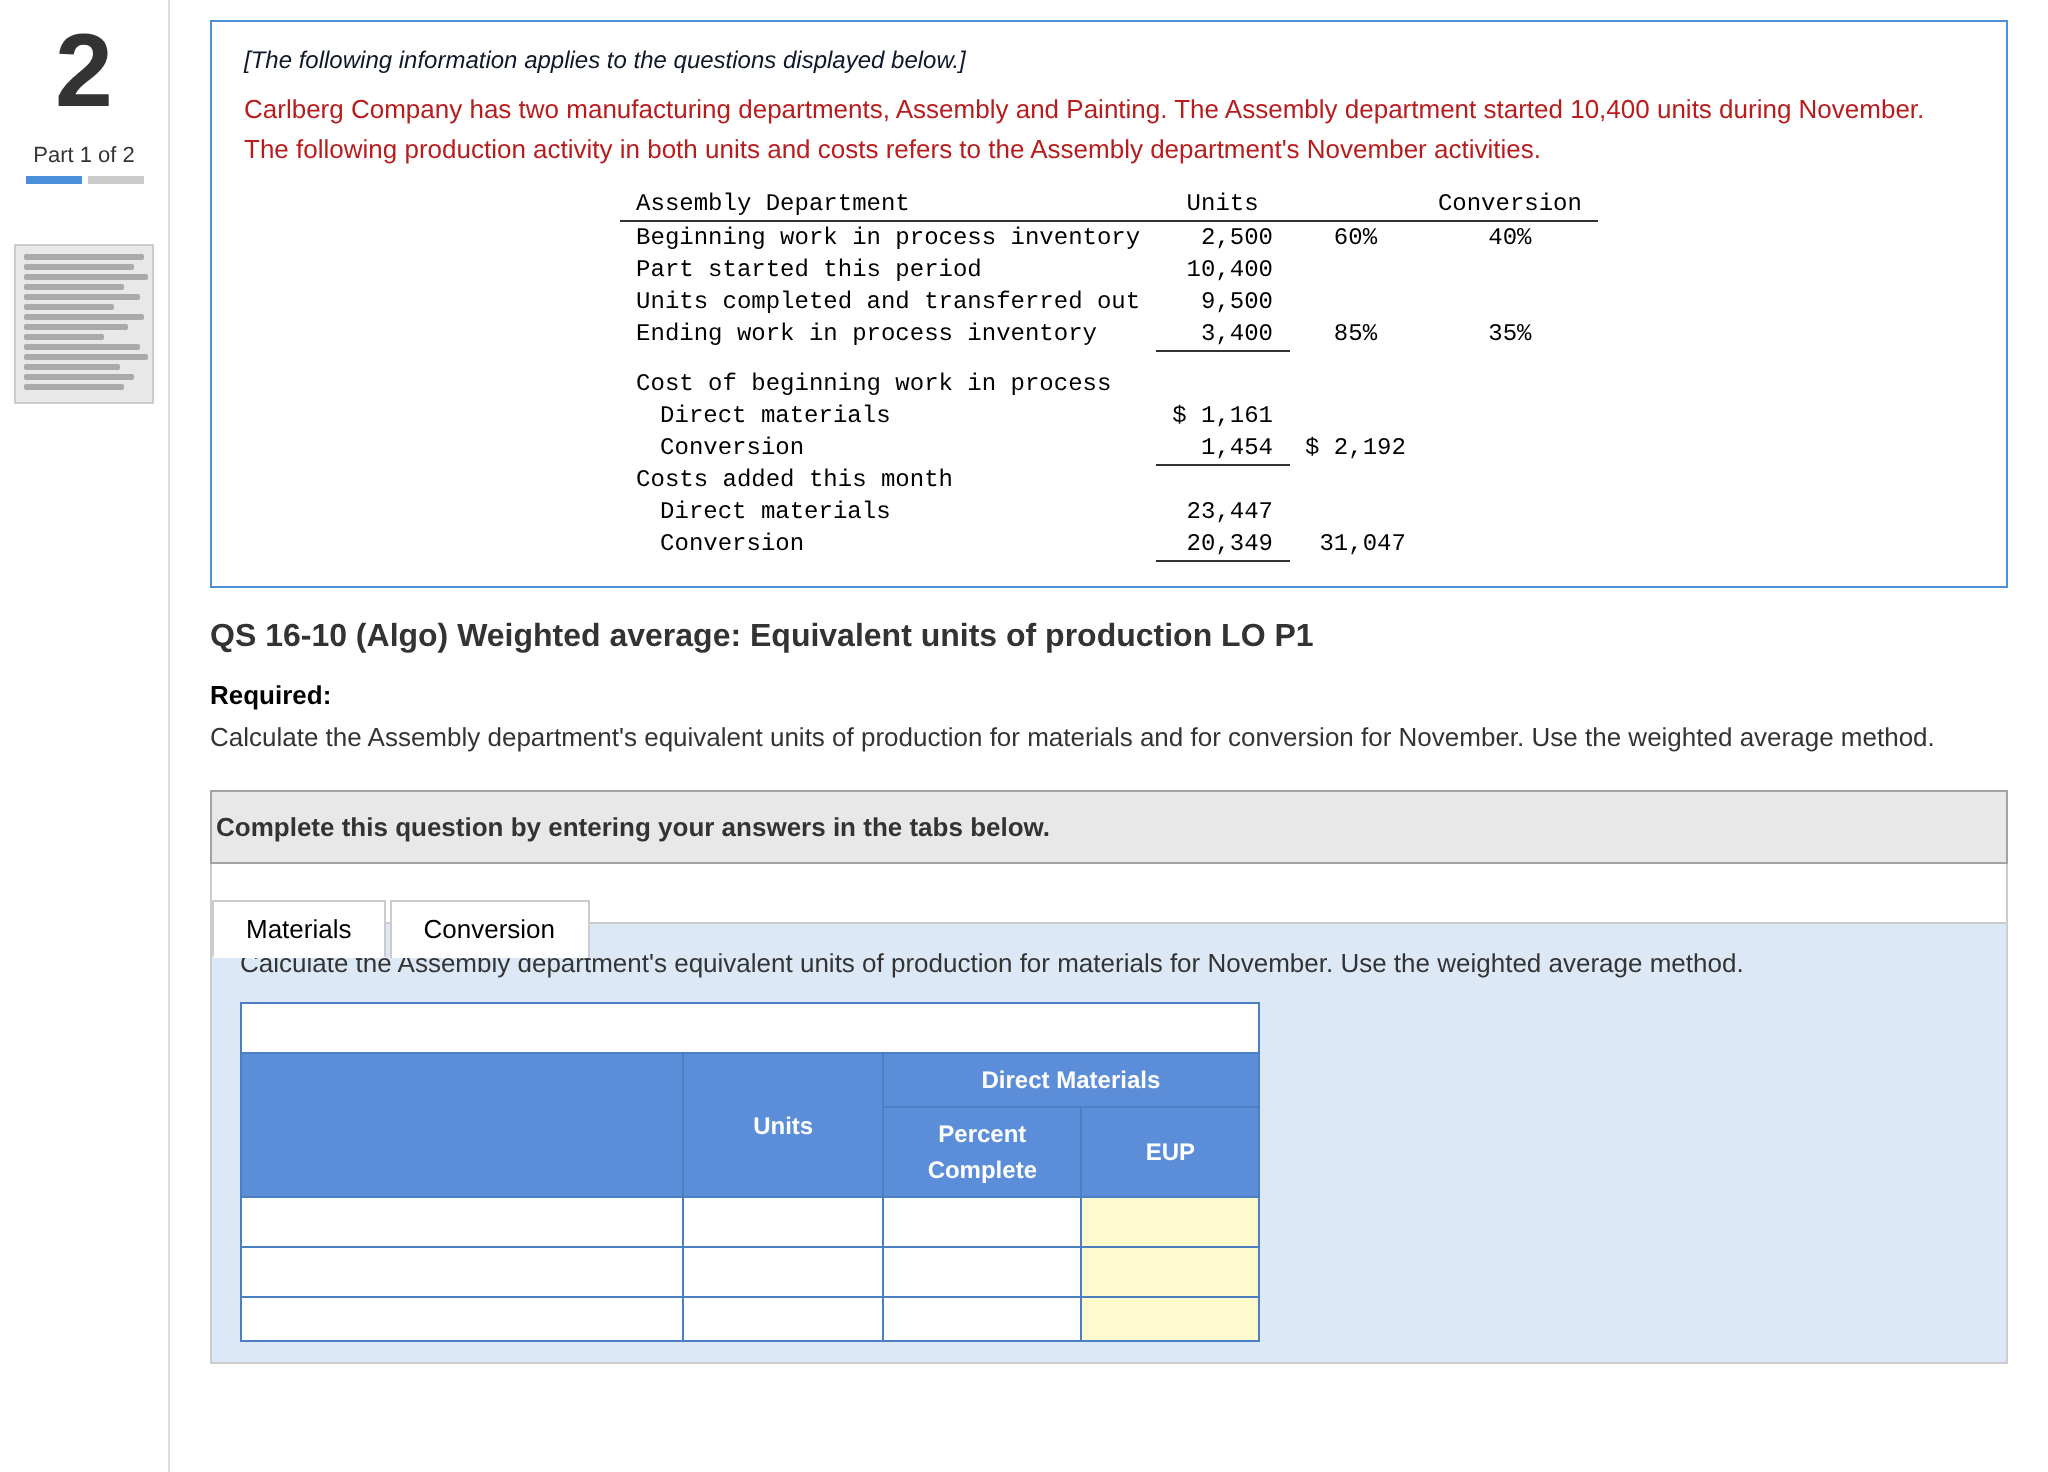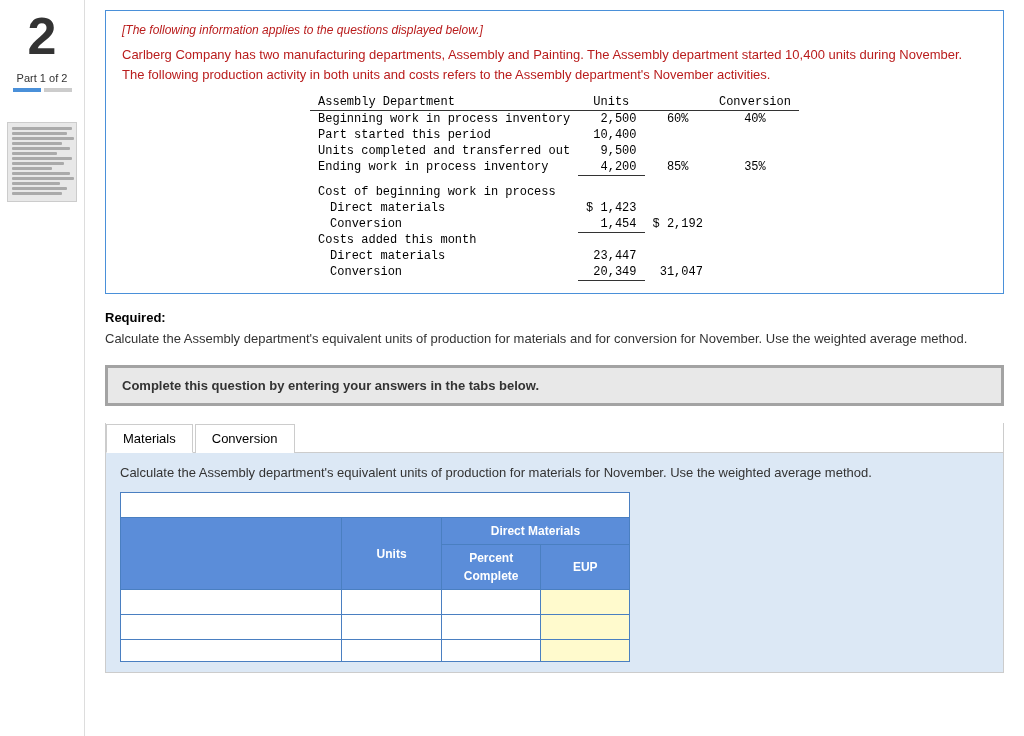--- a/index.html
+++ b/index.html
@@ -105,7 +105,7 @@
     .info-box-italic {
       font-style: italic;
       font-size: 12px;
-      color: #b91c1c;
+      color: #0f172a;
       margin-bottom: 8px;
     }
 

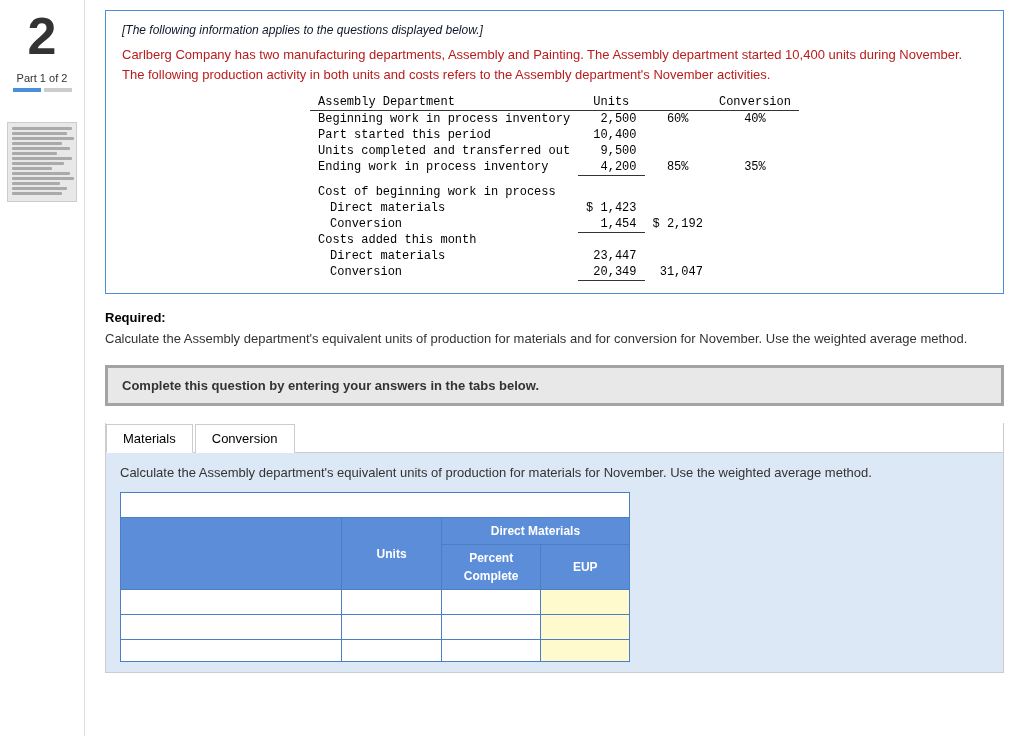--- a/index.html
+++ b/index.html
@@ -338,7 +338,7 @@
             </tr>
             <tr>
               <td>Ending work in process inventory</td>
-              <td style="text-align:right; border-bottom:1px solid #333;">4,200</td>
+              <td style="text-align:right; border-bottom:1px solid #333;">3,400</td>
               <td style="text-align:center;">85%</td>
               <td style="text-align:center;">35%</td>
             </tr>

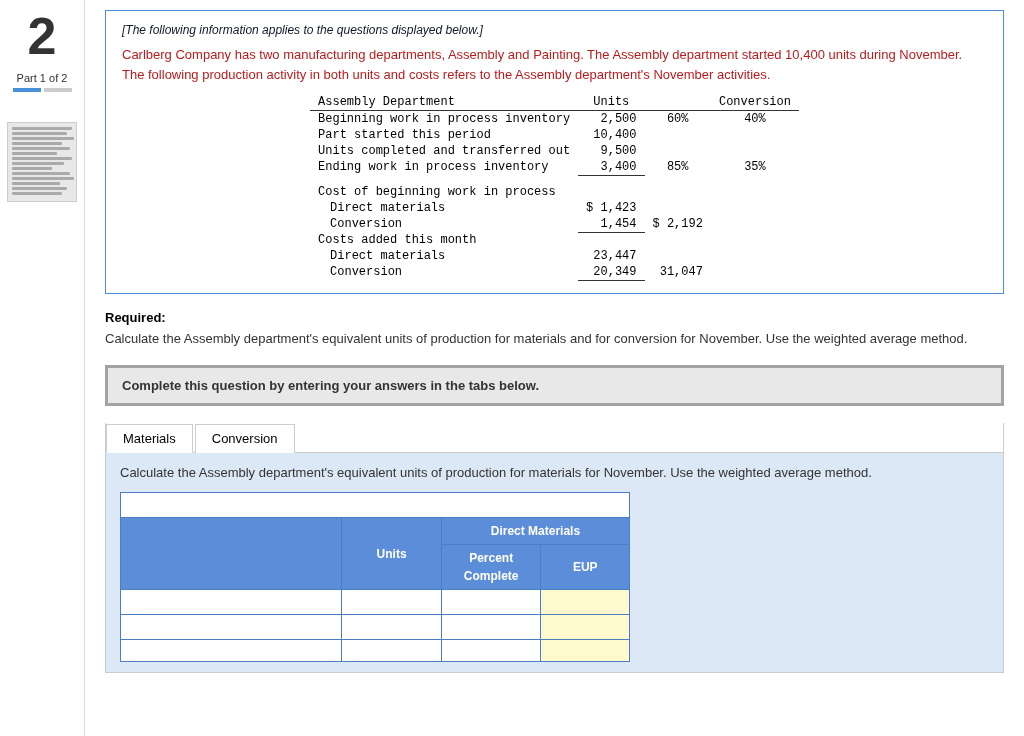--- a/index.html
+++ b/index.html
@@ -353,7 +353,7 @@
             </tr>
             <tr>
               <td style="padding-left:20px;">Direct materials</td>
-              <td style="text-align:right;">$ 1,423</td>
+              <td style="text-align:right;">$ 1,161</td>
               <td></td>
                 <td></td>
             </tr>

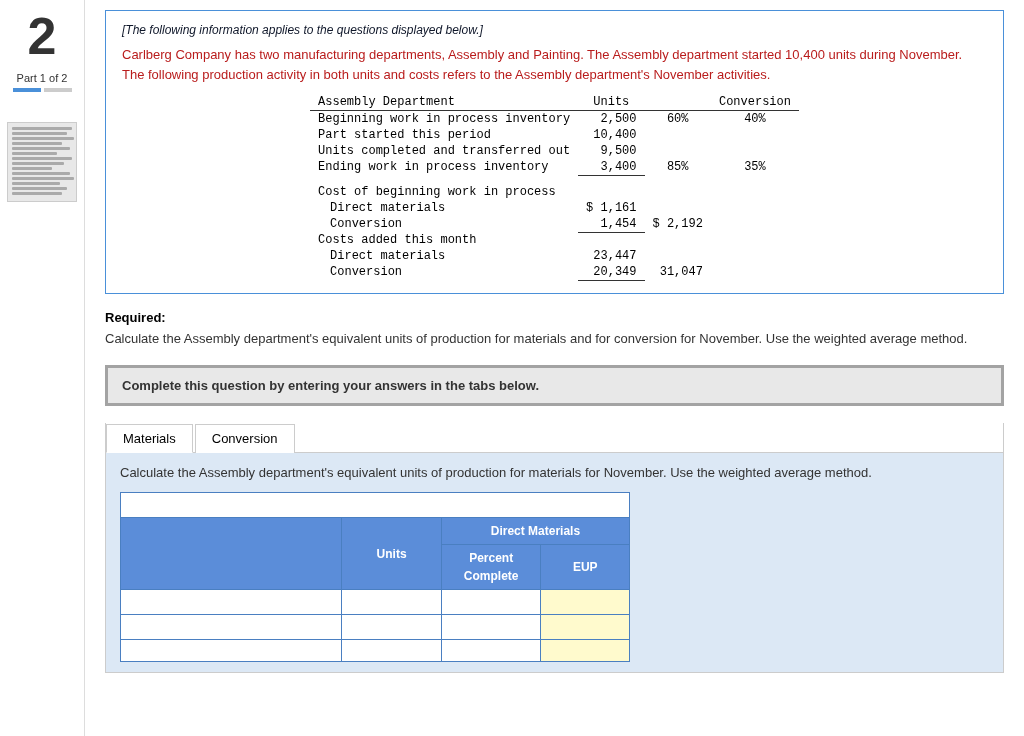--- a/index.html
+++ b/index.html
@@ -386,6 +386,7 @@
       </div>
     </div>
 
+    <div class="question-title">QS 16-10 (Algo) Weighted average: Equivalent units of production LO P1</div>
 
     <div class="required-label">Required:</div>
     <div class="required-text">Calculate the Assembly department's equivalent units of production for materials and for conversion for November. Use the weighted average method.</div>

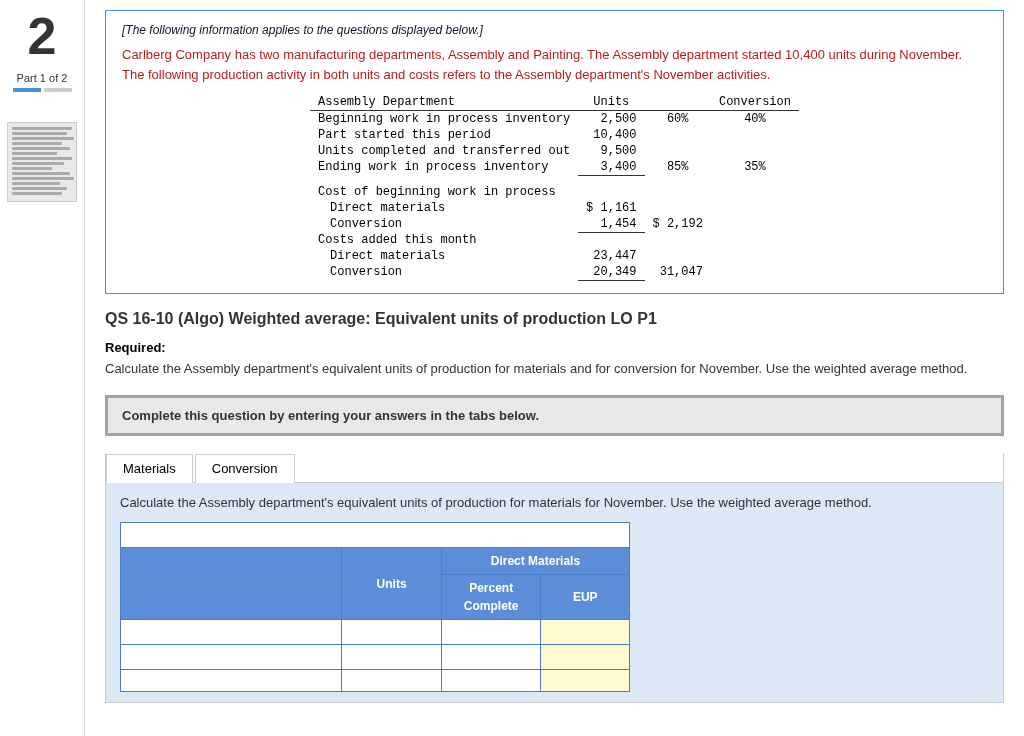--- a/index.html
+++ b/index.html
@@ -170,9 +170,9 @@
     
     .tabs-instruction {
       background: #e8e8e8;
-      border: 3px solid #a3a3a3;
-      padding: 10px 14px;
-      margin-bottom: 17px;
+      border: 1px solid #a3a3a3;
+      padding: 10px 2px;
+      margin-bottom: 0;
       font-size: 13px;
       font-weight: bold;
       color: #333;

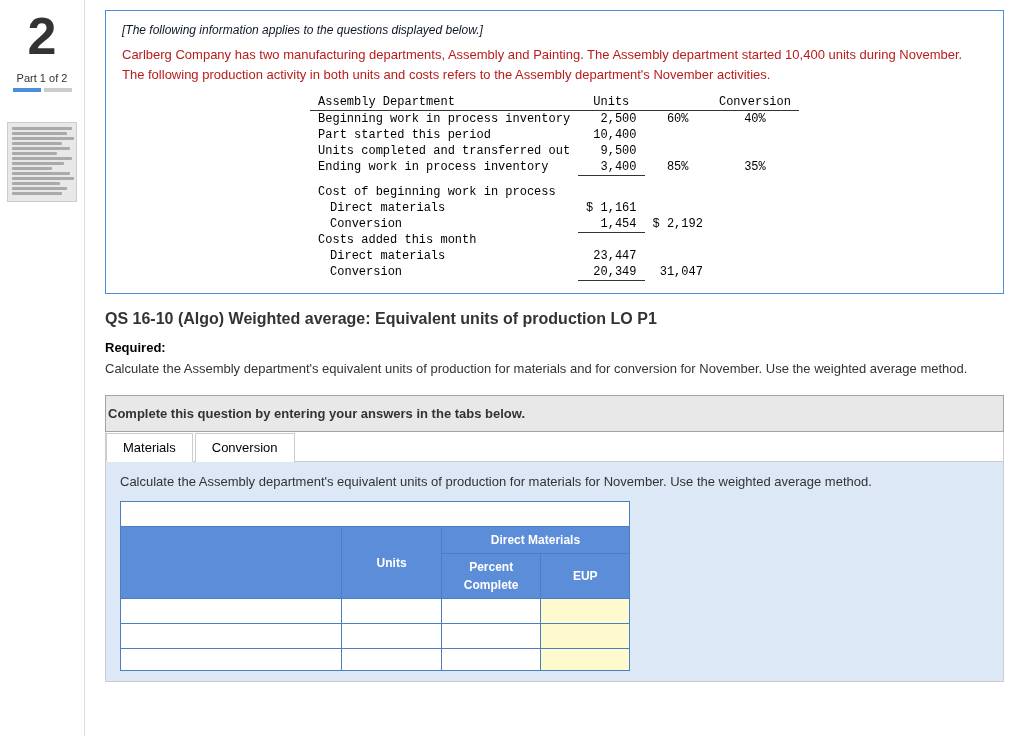--- a/index.html
+++ b/index.html
@@ -200,7 +200,7 @@
       background: #fff;
       margin-right: 2px;
       position: relative;
-      top: 1px;
+      top: 18px;
     }
 
     .tab.active {

